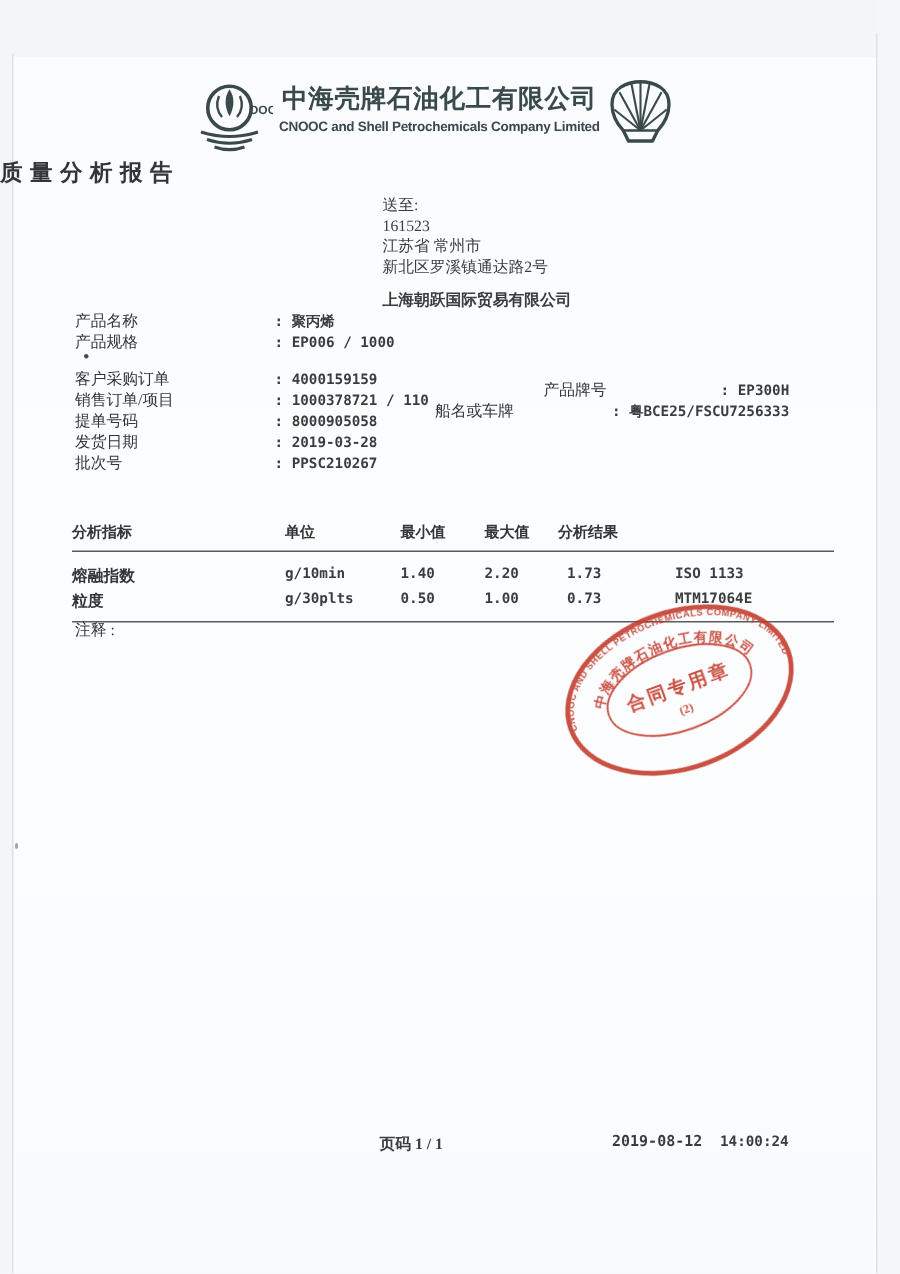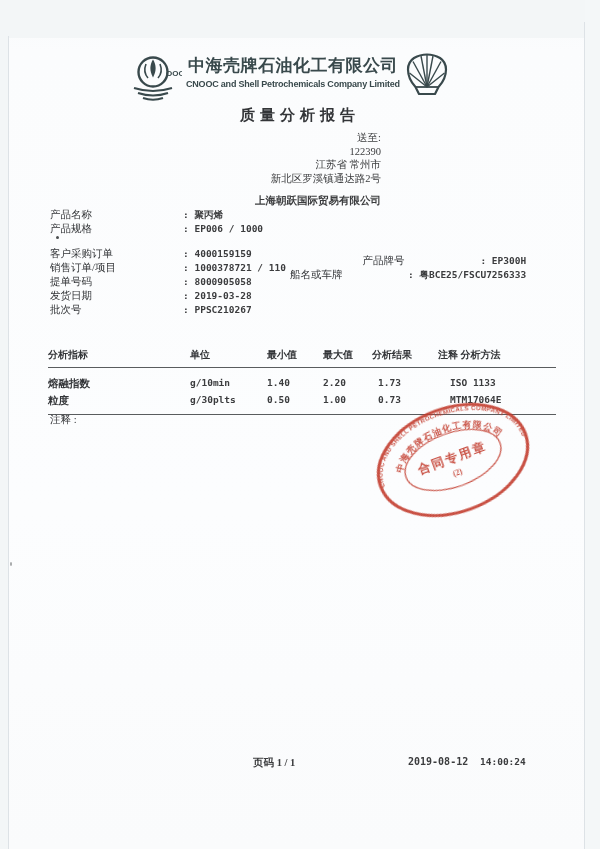--- a/index.html
+++ b/index.html
@@ -31,7 +31,7 @@
   .company-en{font-size:9px;font-weight:700;color:#39494c;font-family:"Liberation Sans",sans-serif;white-space:nowrap;margin-top:2px;letter-spacing:-0.2px;}
   .shell-logo{width:48px;height:50px;flex:0 0 auto;margin-top:2px;}
 
-  .doc-title{position:absolute;left:0;top:106px;width:600px;text-align:center;
+  .doc-title{position:absolute;left:0;top:106px;width:600px;
     font-size:15px;font-weight:700;letter-spacing:5px;color:#333538;}
 
   

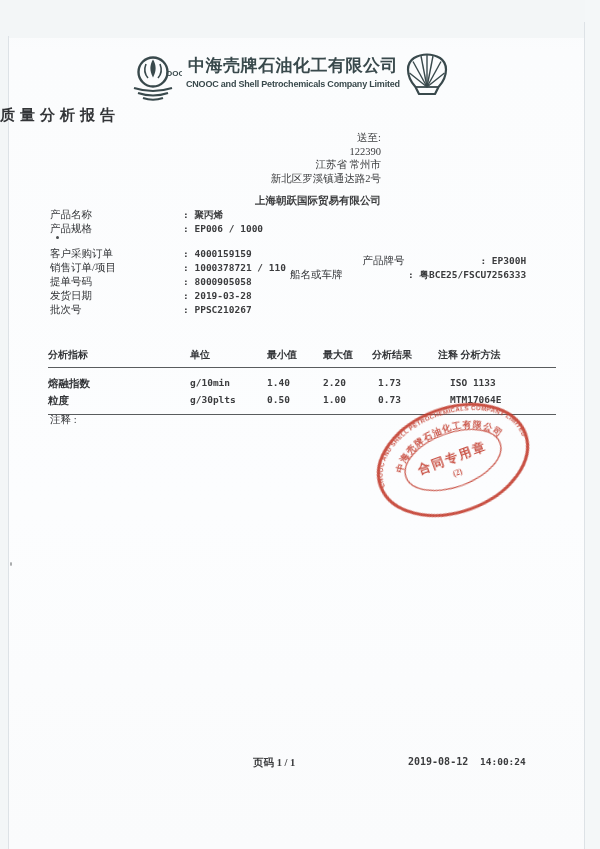--- a/index.html
+++ b/index.html
@@ -35,7 +35,7 @@
     font-size:15px;font-weight:700;letter-spacing:5px;color:#333538;}
 
   
-  .recipient{position:absolute;left:255px;top:131px;font-size:10.5px;line-height:13.5px;color:#3b3c3e;text-align:right;}
+  .recipient{position:absolute;left:255px;top:131px;font-size:10.5px;line-height:13.5px;color:#3b3c3e;}
   .recipient .line{white-space:nowrap;}
   .recipient .company{margin-top:9px;font-weight:600;}
 

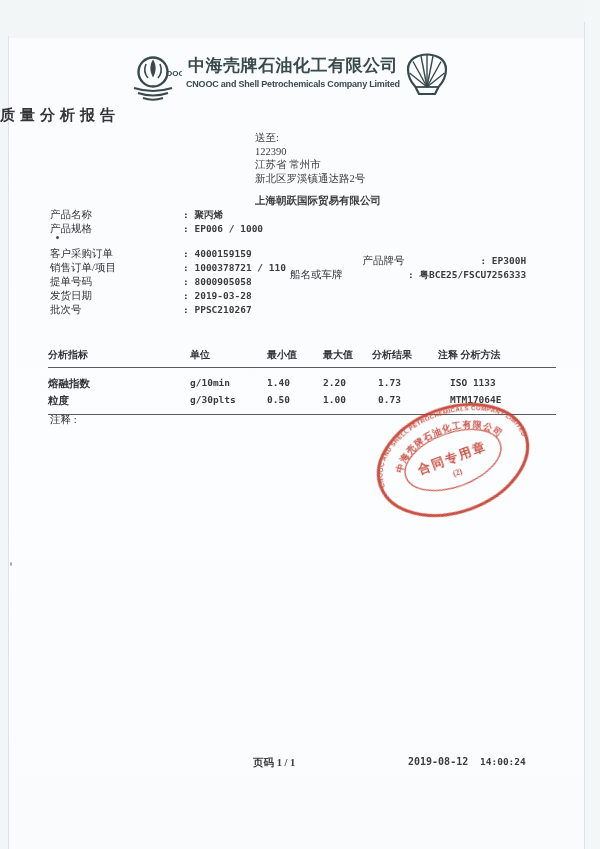--- a/index.html
+++ b/index.html
@@ -128,7 +128,7 @@
 
   <div class="recipient">
     <div class="line">送至:</div>
-    <div class="line">122390</div>
+    <div class="line">161523</div>
     <div class="line">江苏省 常州市</div>
     <div class="line">新北区罗溪镇通达路2号</div>
     <div class="line company">上海朝跃国际贸易有限公司</div>

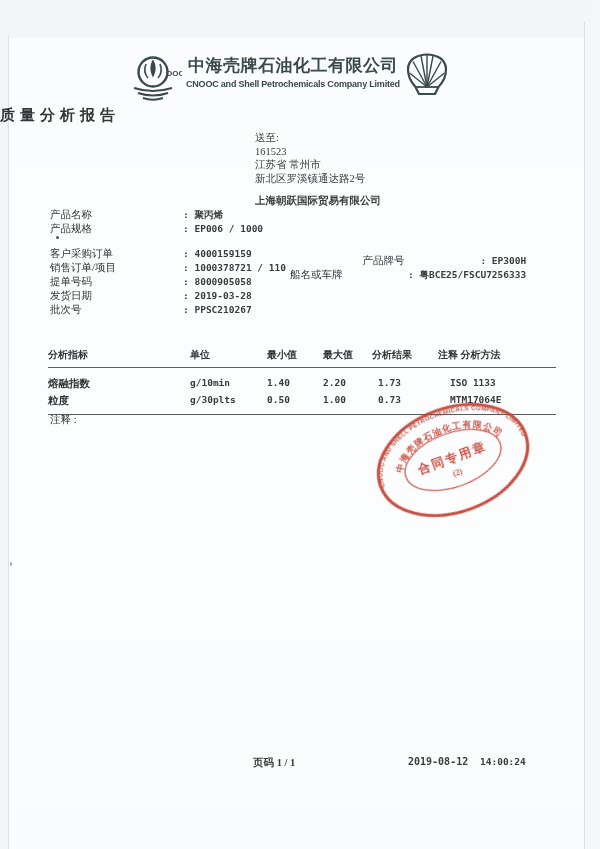--- a/index.html
+++ b/index.html
@@ -186,7 +186,6 @@
       <div class="qa-head">最小值</div>
       <div class="qa-head">最大值</div>
       <div class="qa-head">分析结果</div>
-      <div class="qa-head">注释 分析方法</div>
     </div>
     <div class="qa-rule"></div>
     <div class="qa-rows">

